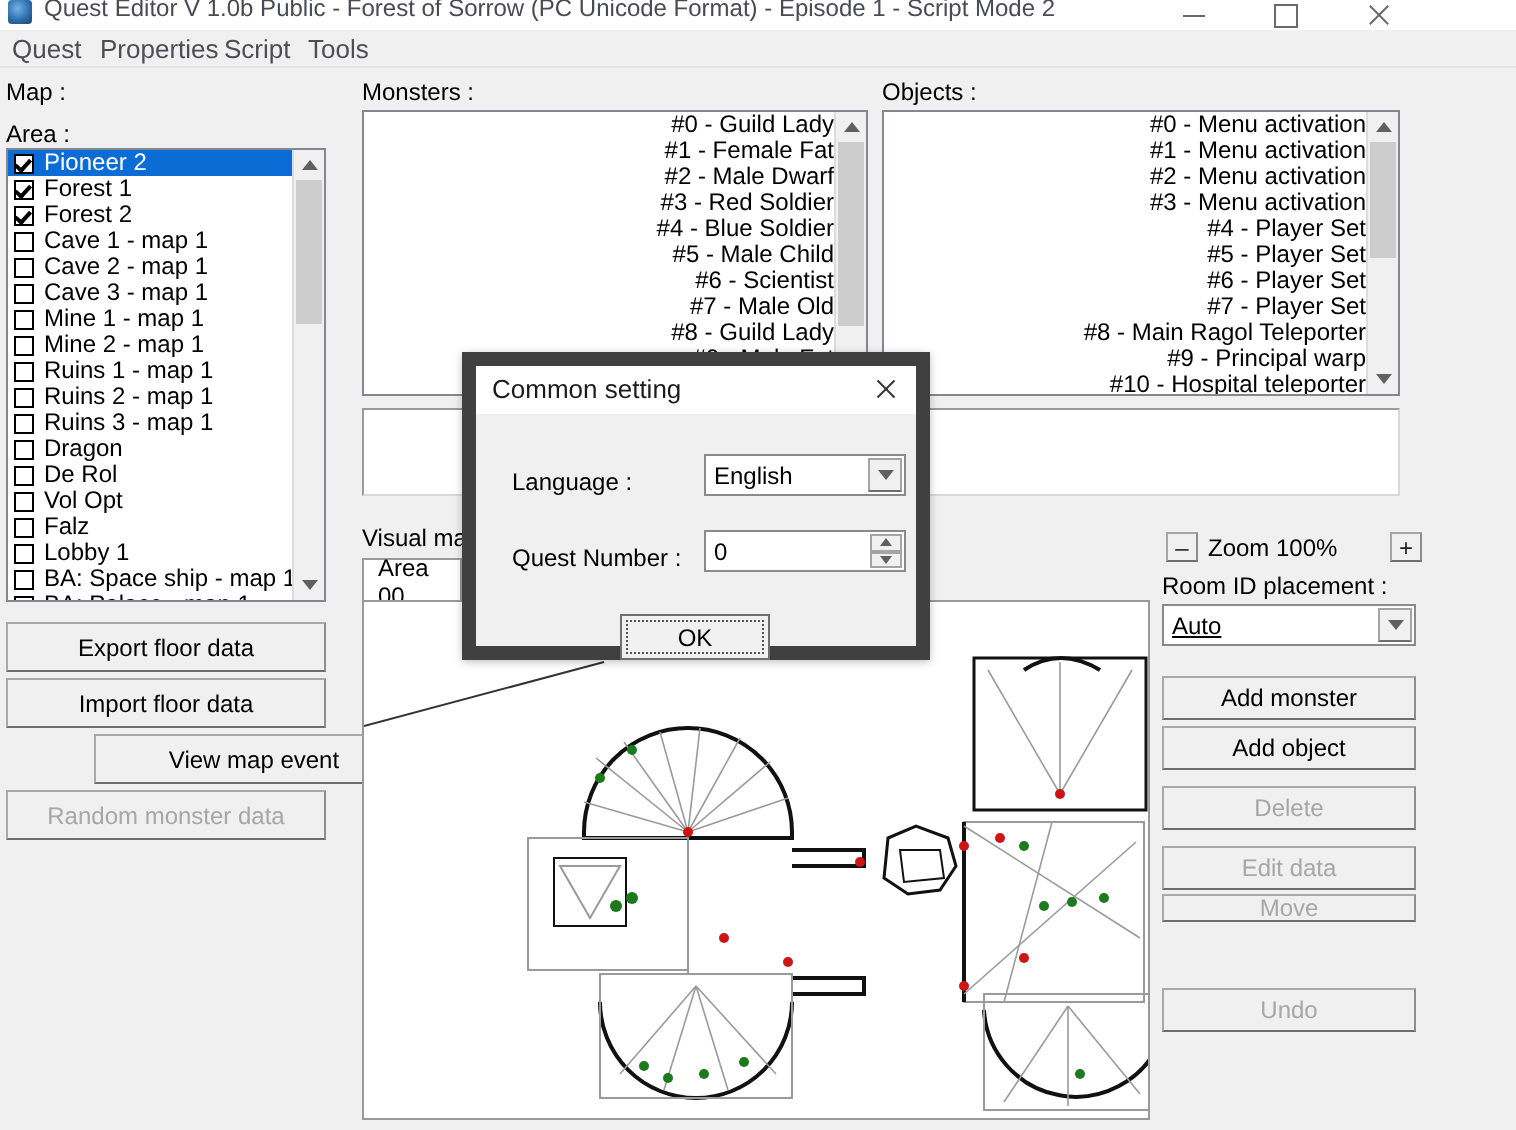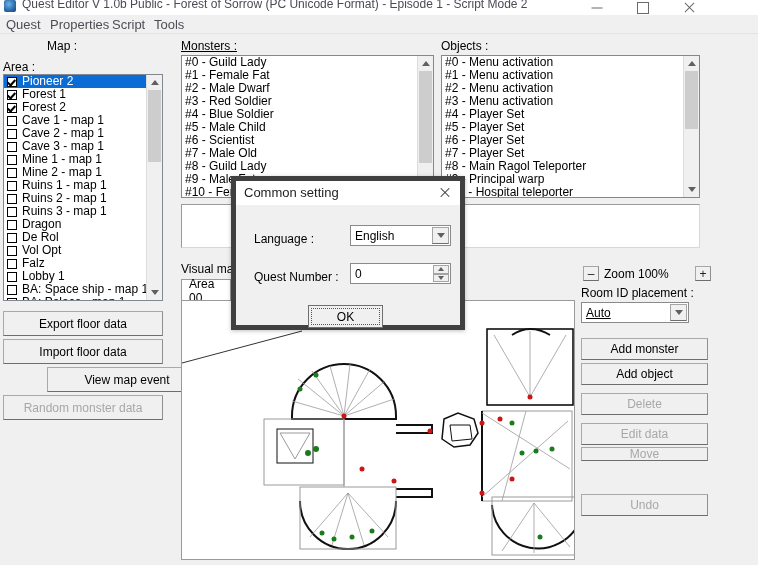--- a/index.html
+++ b/index.html
@@ -297,7 +297,7 @@
 
   <div class="client">
 
-    <div class="lbl" style="left:3px; top:5px;margin-left:44px;">Map :</div>
+    <div class="lbl" style="left:3px; top:5px;">Map :</div>
     <div class="lbl" style="left:3px; top:26px;">Area :</div>
 
     <div class="listbox" id="area-list" style="left:3px; top:40px; width:160px; height:227px;">

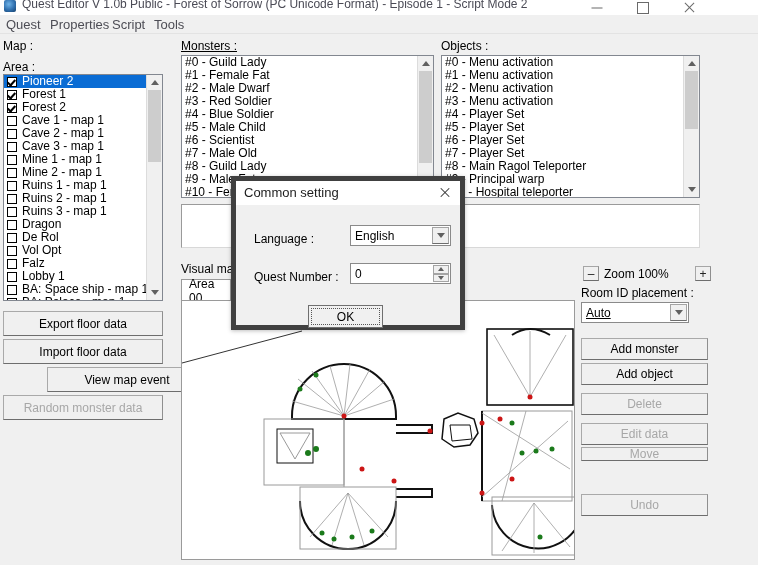--- a/index.html
+++ b/index.html
@@ -399,7 +399,7 @@
       <span>Random monster data</span>
     </div>
 
-    <div class="lbl" style="left:181px; top:5px;text-decoration:underline;">Monsters :</div>
+    <div class="lbl" style="left:181px; top:5px;">Monsters :</div>
 
     <div class="listbox" style="left:181px; top:21px; width:253px; height:143px;">
       <div id="monster-rows" style="position:absolute;left:0;top:0;right:16px;">

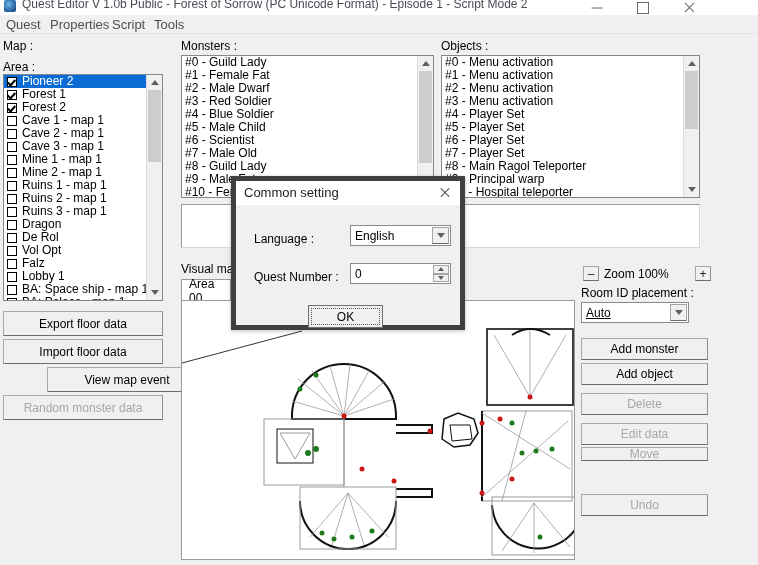--- a/index.html
+++ b/index.html
@@ -90,6 +90,7 @@
     padding-left: 3px;
     white-space: nowrap;
     overflow: hidden;
+    text-align: right;
   }
 
   

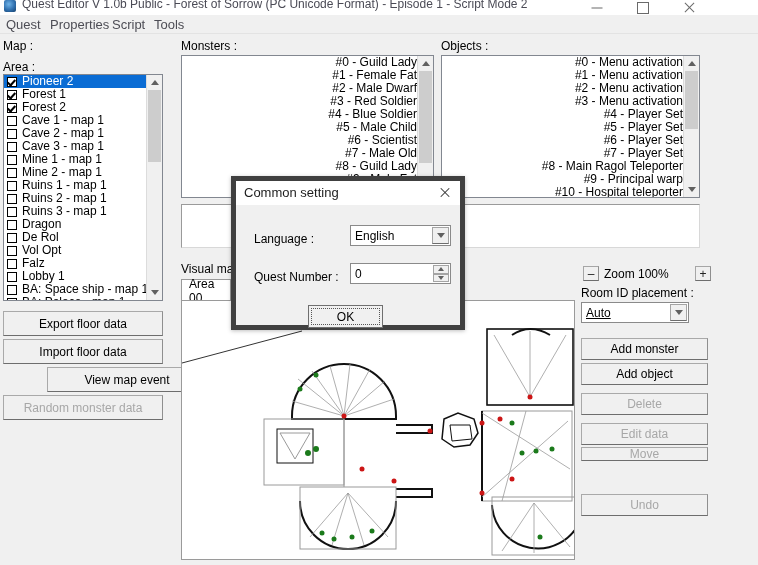--- a/index.html
+++ b/index.html
@@ -211,7 +211,7 @@
     position: absolute;
     left: 231px; top: 176px; width: 234px; height: 154px;
     background: #f0f0f0;
-    border: 5px solid #404040;
+    border: 7px solid #404040;
     box-sizing: border-box;
     box-shadow: 0 1px 4px rgba(0,0,0,0.25);
   }

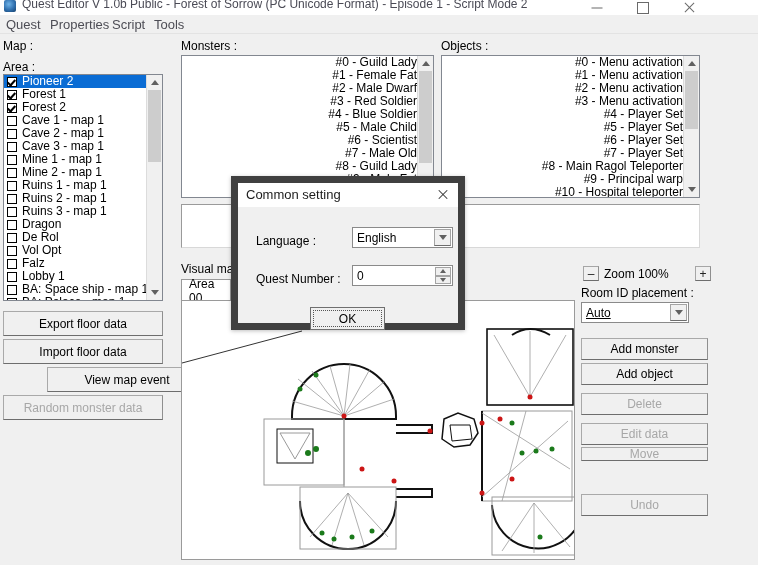--- a/index.html
+++ b/index.html
@@ -567,7 +567,7 @@
 
     <div class="lbl" style="left:581px; top:252px;">Room ID placement :</div>
 
-    <div class="combo" style="left:581px; top:268px; width:108px; height:21px;text-decoration:underline;">
+    <div class="combo" style="left:581px; top:268px; width:127px; height:21px;text-decoration:underline;">
       <span class="cval">Auto</span>
       <span class="cbtn">
           <i class="chev dn"></i>

